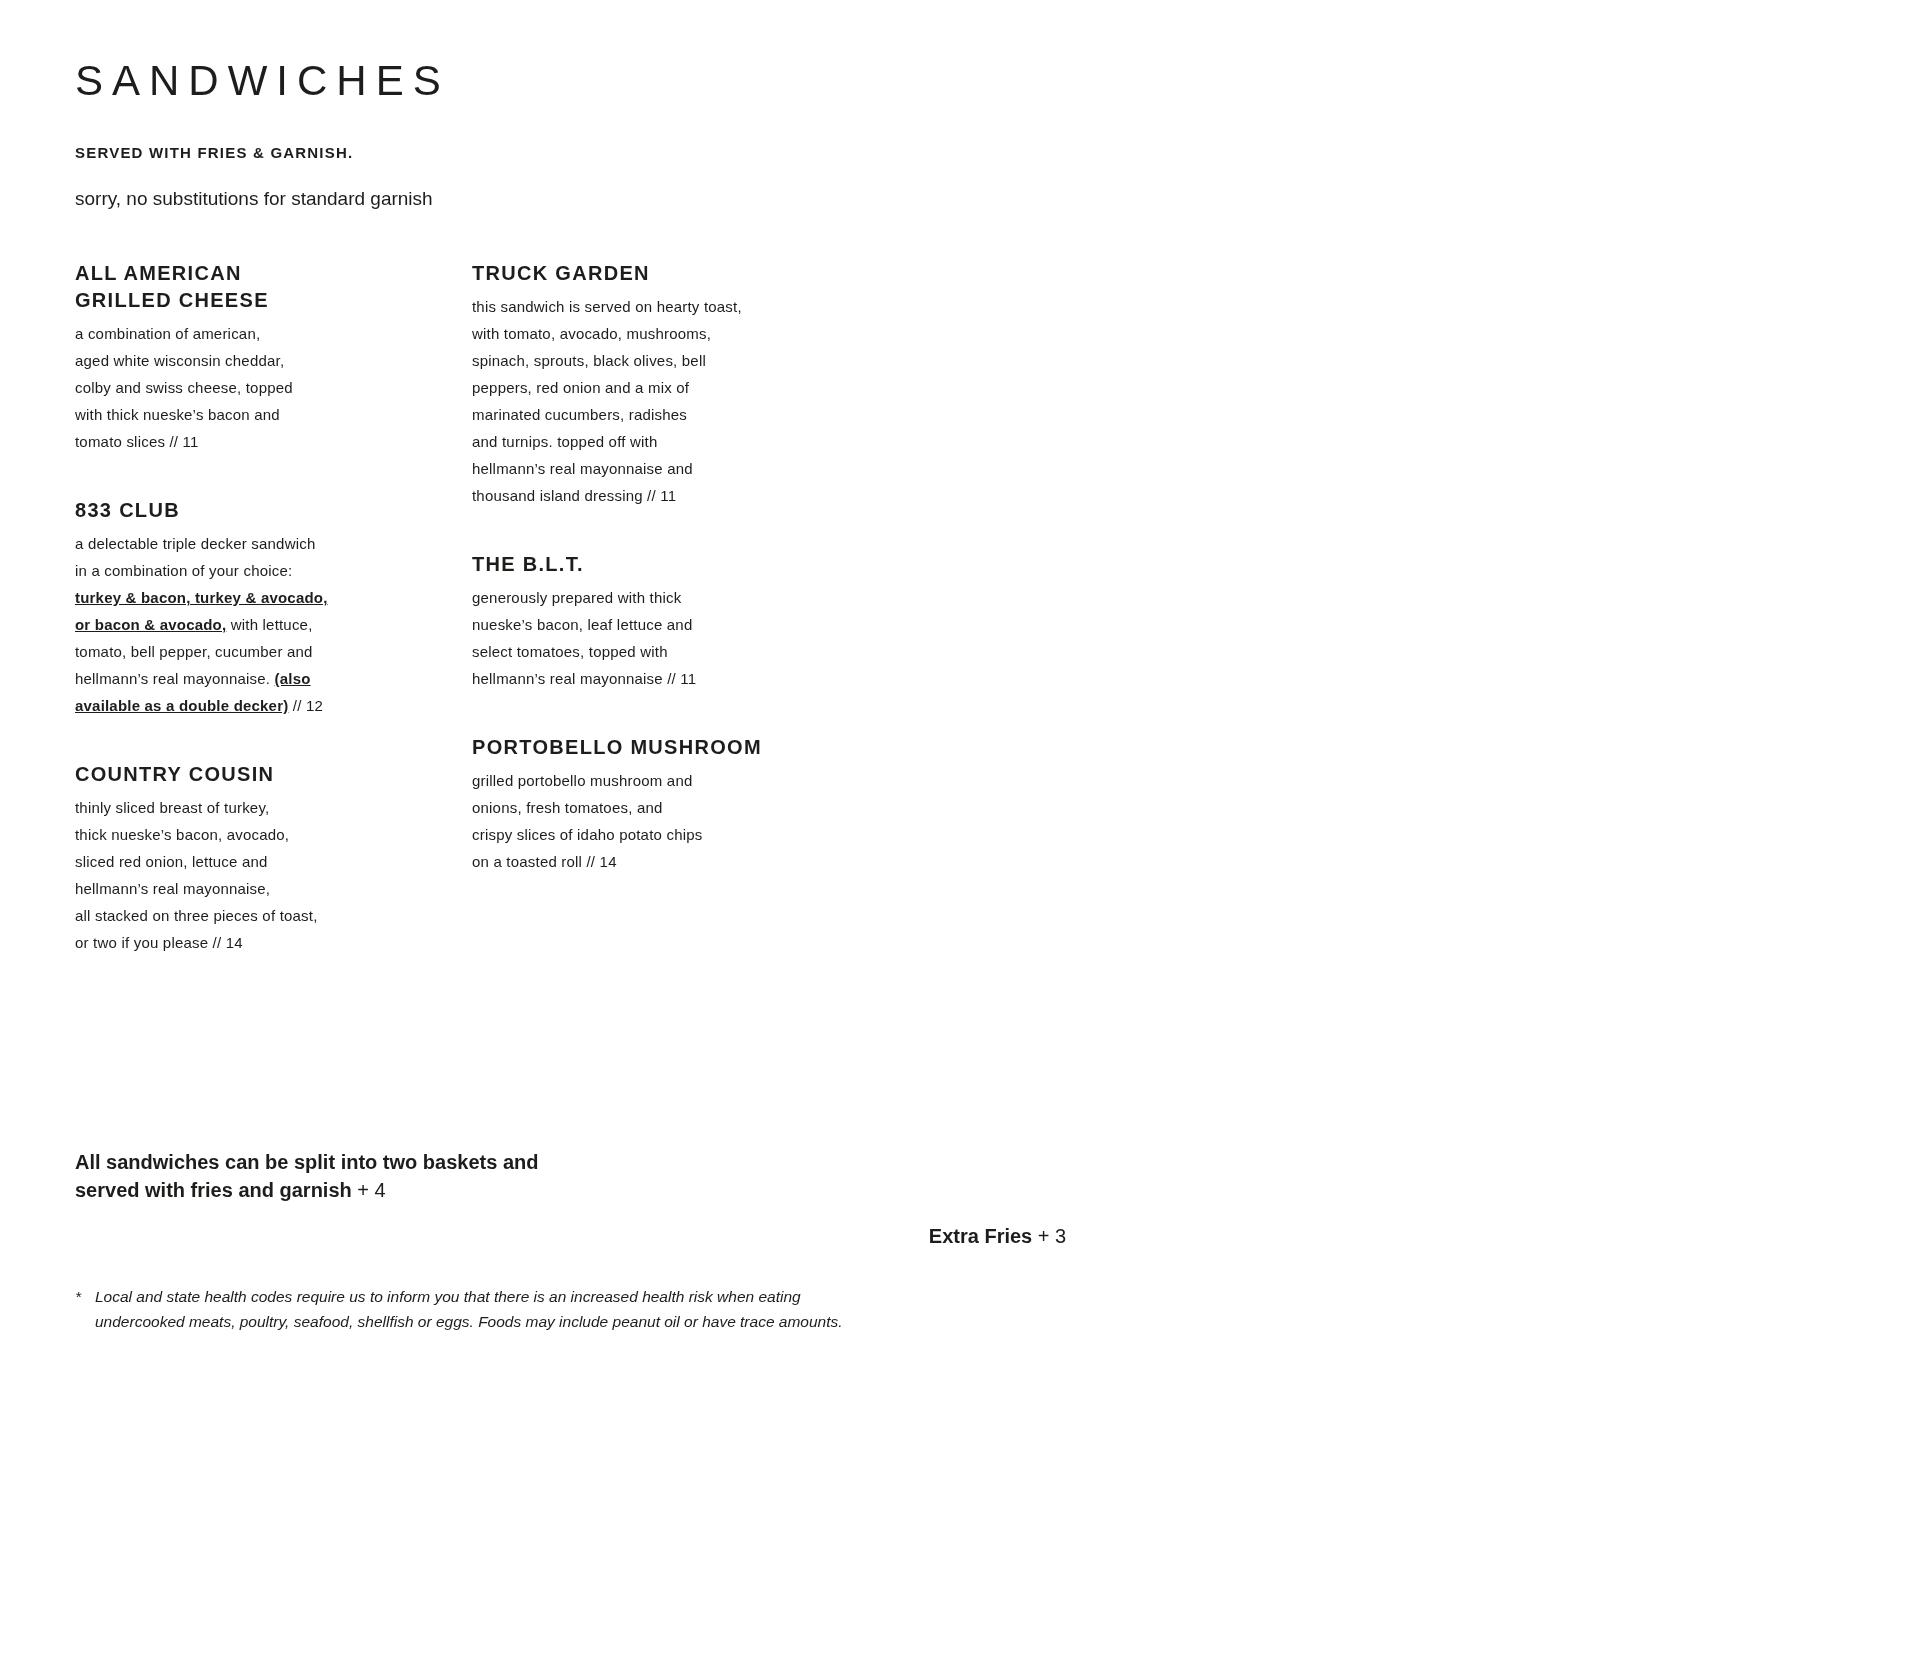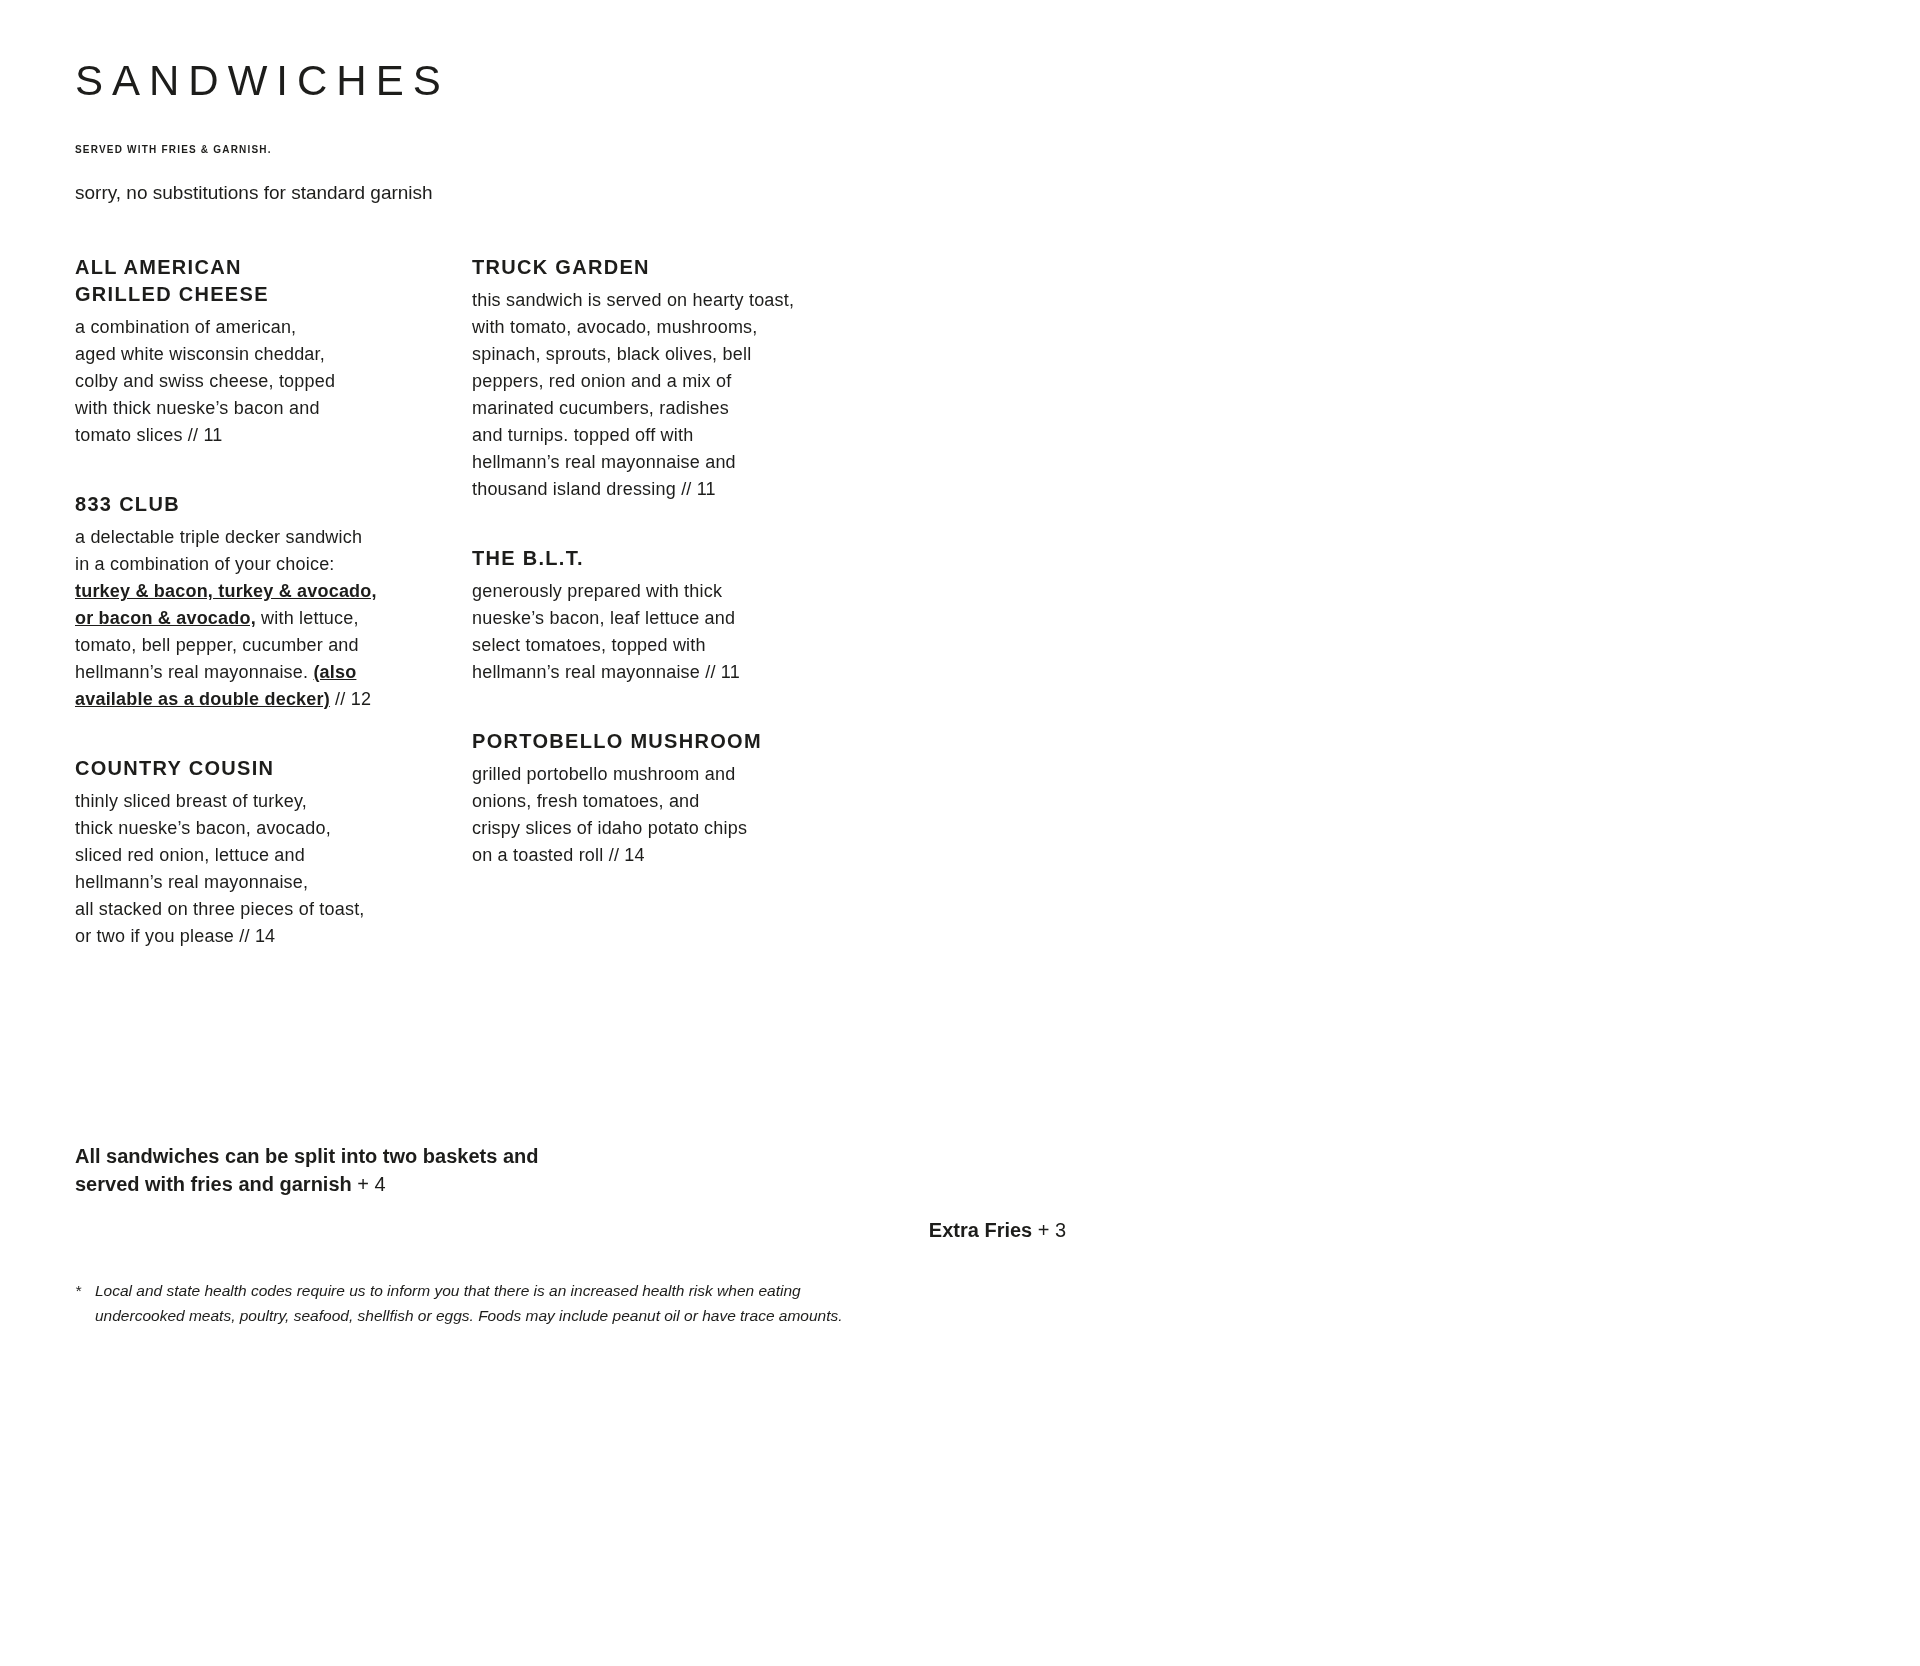--- a/index.html
+++ b/index.html
@@ -27,7 +27,7 @@
   }
   .served-note {
     margin-top: 40px;
-    font-size: 10px;
+    font-size: 15px;
     font-weight: 700;
     letter-spacing: 1.2px;
   }

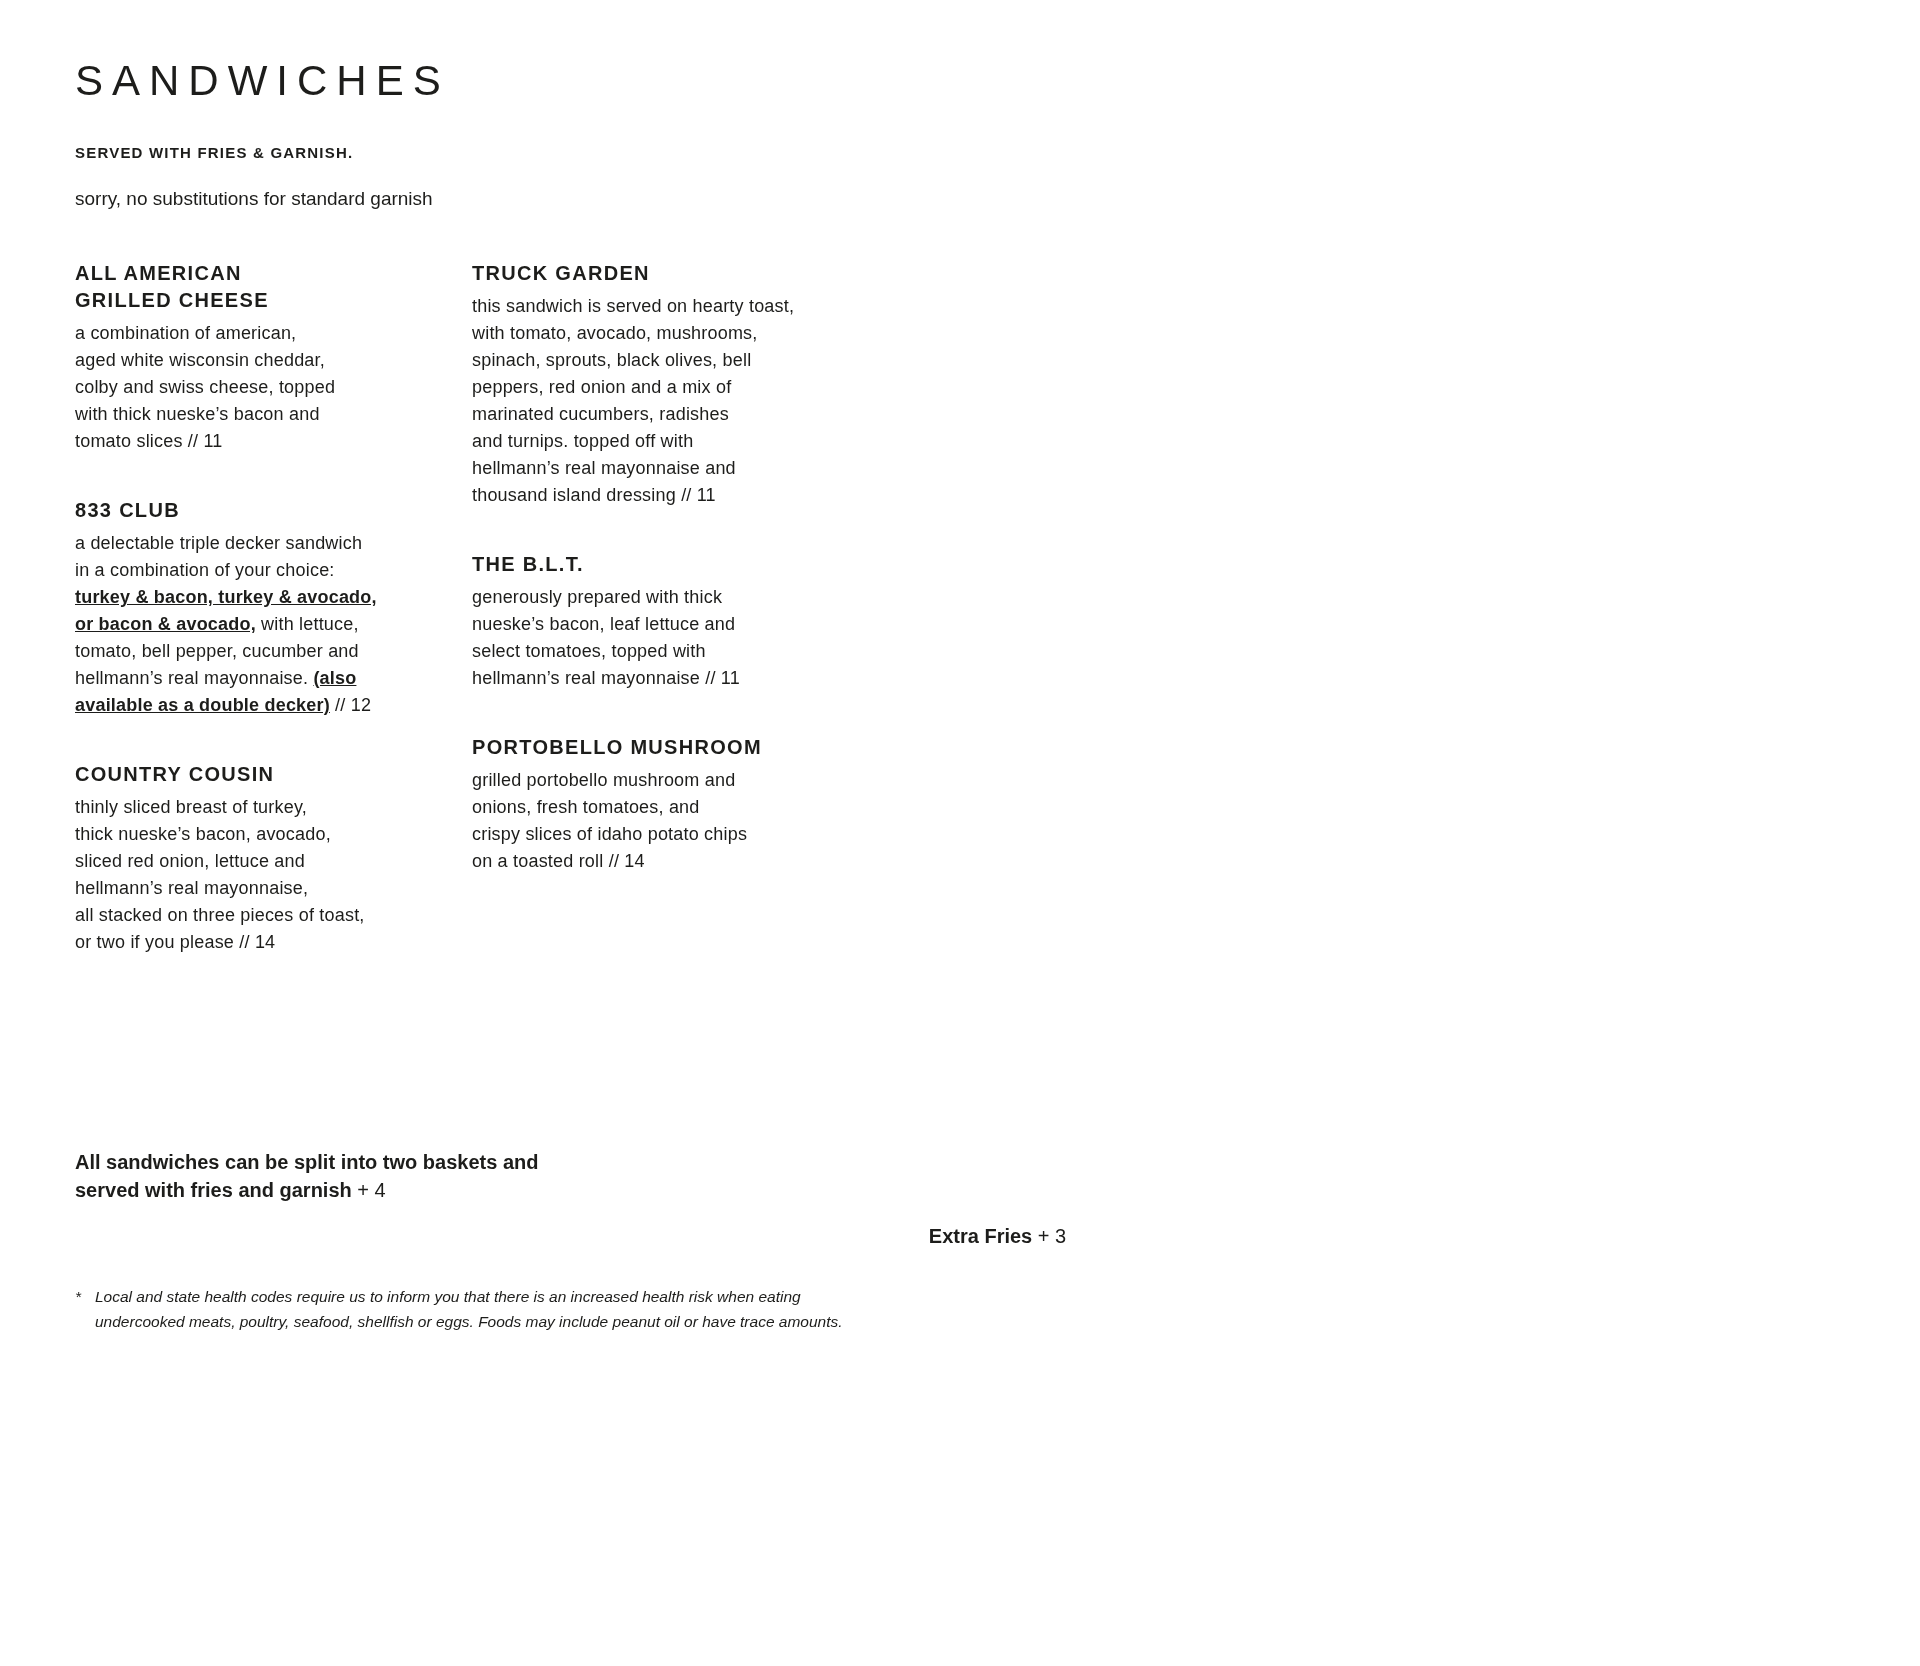--- a/index.html
+++ b/index.html
@@ -53,7 +53,7 @@
   }
   .item-desc {
     margin-top: 6px;
-    font-size: 18px;
+    font-size: 15px;
     line-height: 27px;
     white-space: pre-line;
     letter-spacing: 0.2px;

